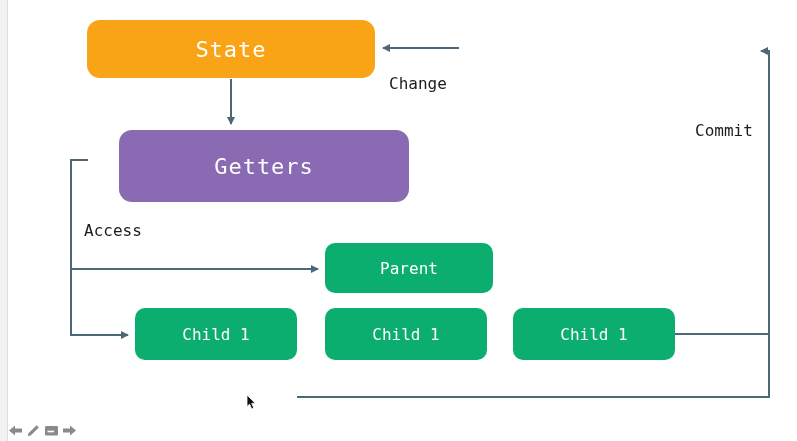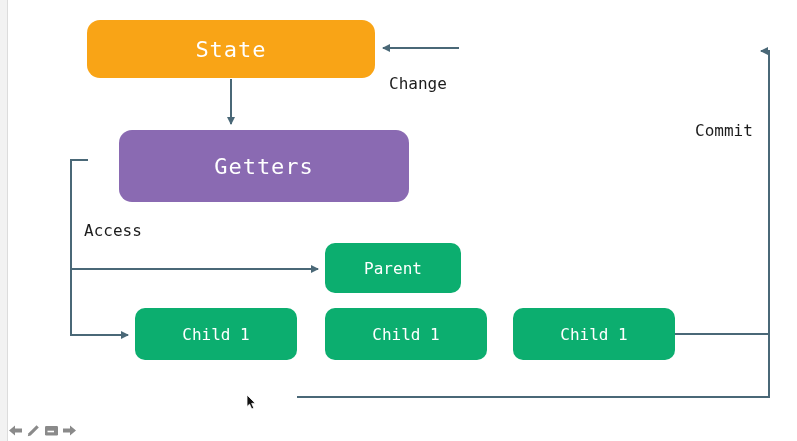--- a/index.html
+++ b/index.html
@@ -72,7 +72,7 @@
     <span>Getters</span>
   </div>
 
-  <div class="node small green" style="left:325px;top:243px;width:136px;height:50px;">
+  <div class="node small green" style="left:325px;top:243px;width:168px;height:50px;">
     <span>Parent</span>
   </div>
 

